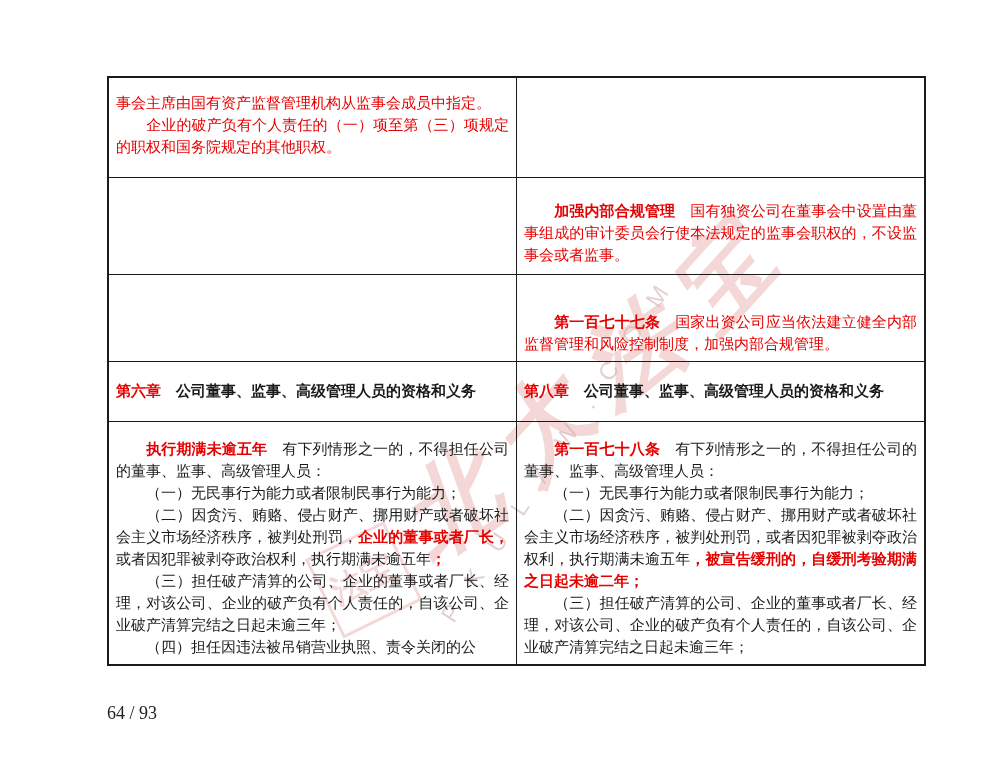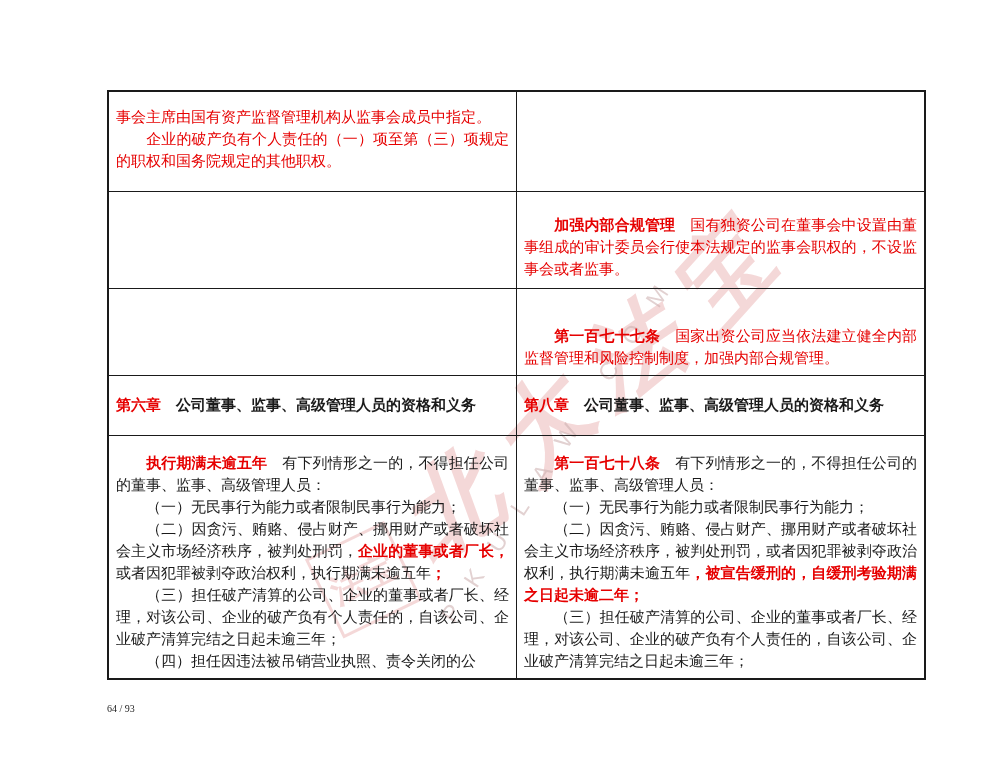--- a/index.html
+++ b/index.html
@@ -50,7 +50,7 @@
 
   
   table.cmp{
-    position:absolute;left:107px;top:90px;
+    position:absolute;left:107px;top:76px;
     width:786px;table-layout:fixed;
     border-collapse:collapse;
     border:2px solid var(--border);

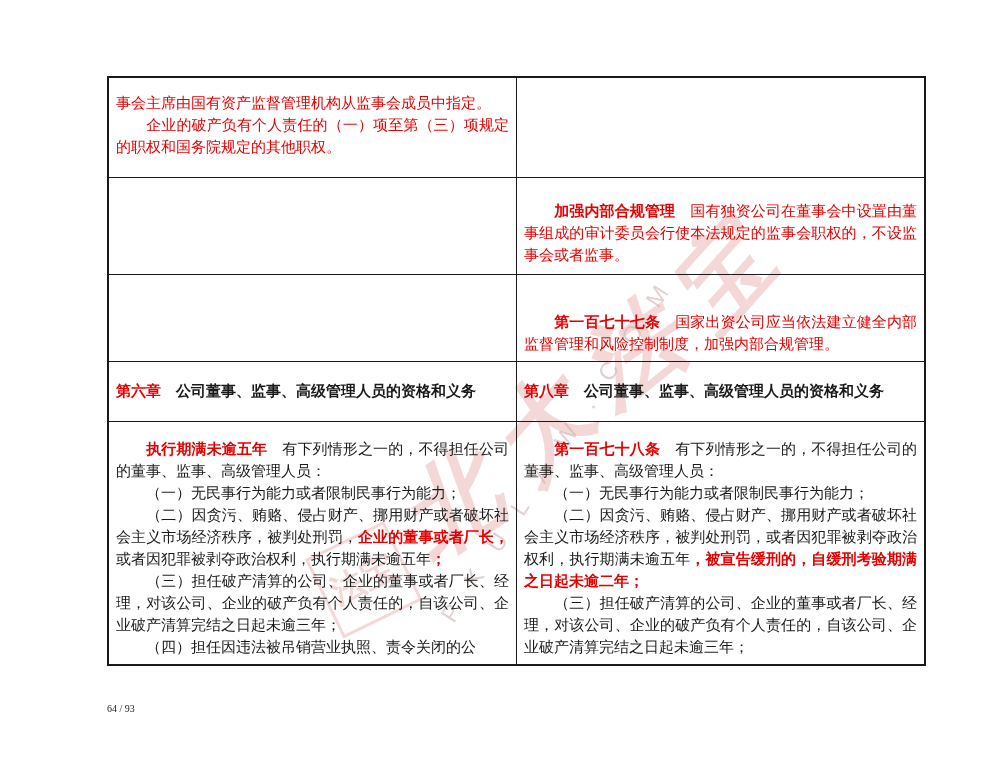--- a/index.html
+++ b/index.html
@@ -86,7 +86,7 @@
   
   .footer{
     position:absolute;left:107px;top:703px;
-    font-size:10px;color:#222;
+    font-size:18px;color:#222;
     font-family:"Liberation Serif","DejaVu Serif",serif;
   }
 </style>

